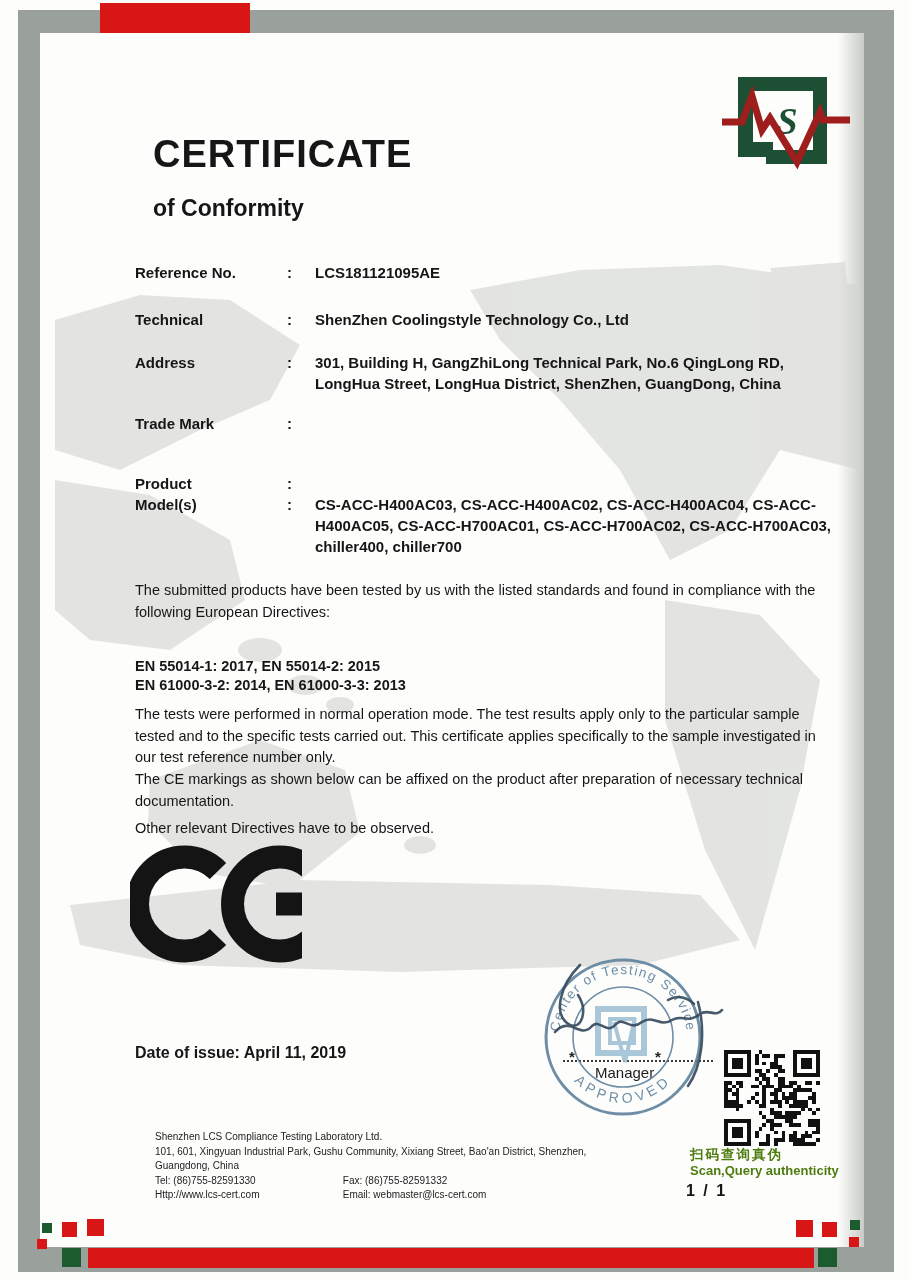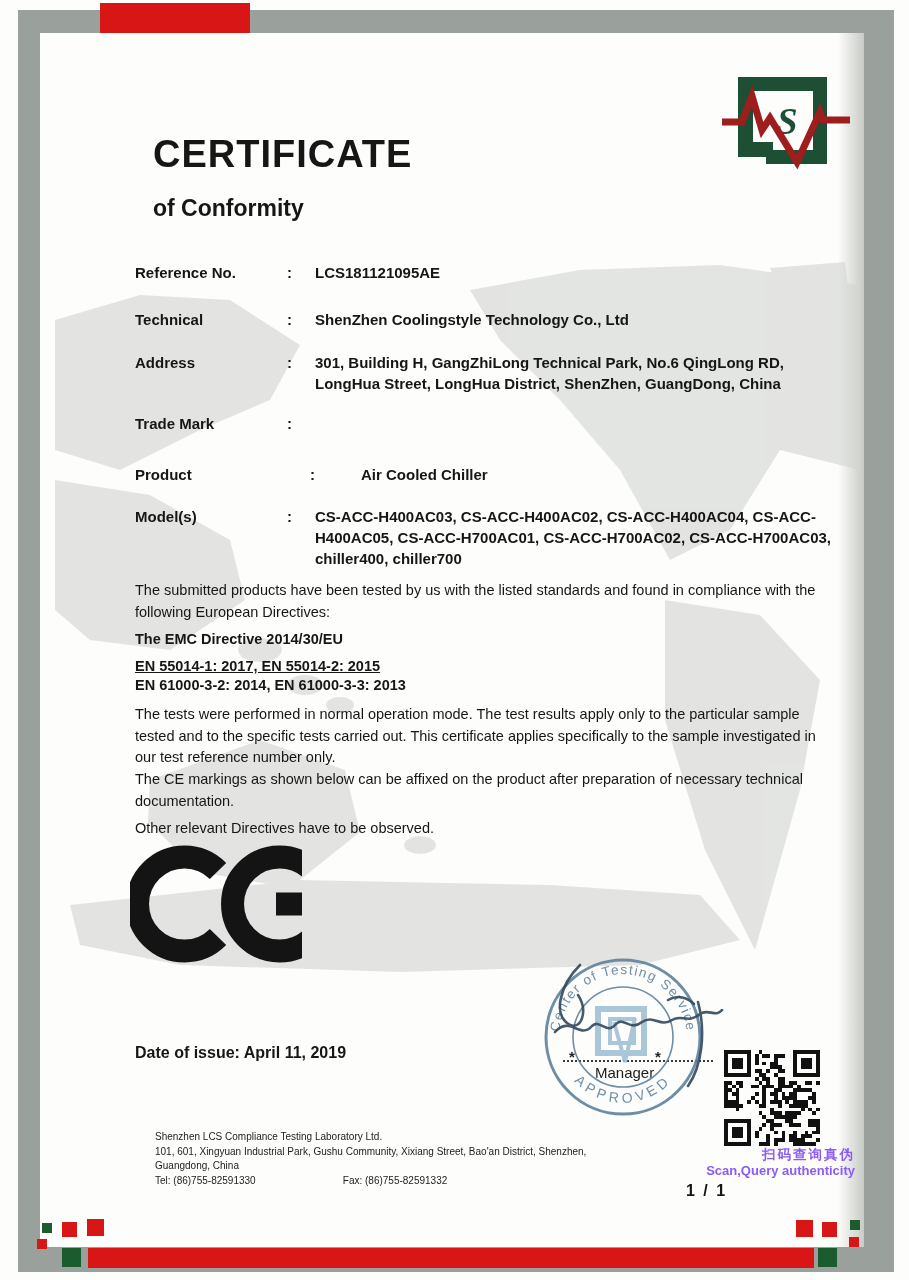--- a/index.html
+++ b/index.html
@@ -110,7 +110,7 @@
         <span class="fsep">:</span>
         <span class="fval">301, Building H, GangZhiLong Technical Park, No.6 QingLong RD, LongHua Street, LongHua District, ShenZhen, GuangDong, China</span>
       </div>
-      <div class="frow" style="margin-bottom:30px;">
+      <div class="frow" style="margin-bottom:39px;">
         <span class="flabel">Trade Mark</span>
         <span class="fsep">:</span>
       </div>

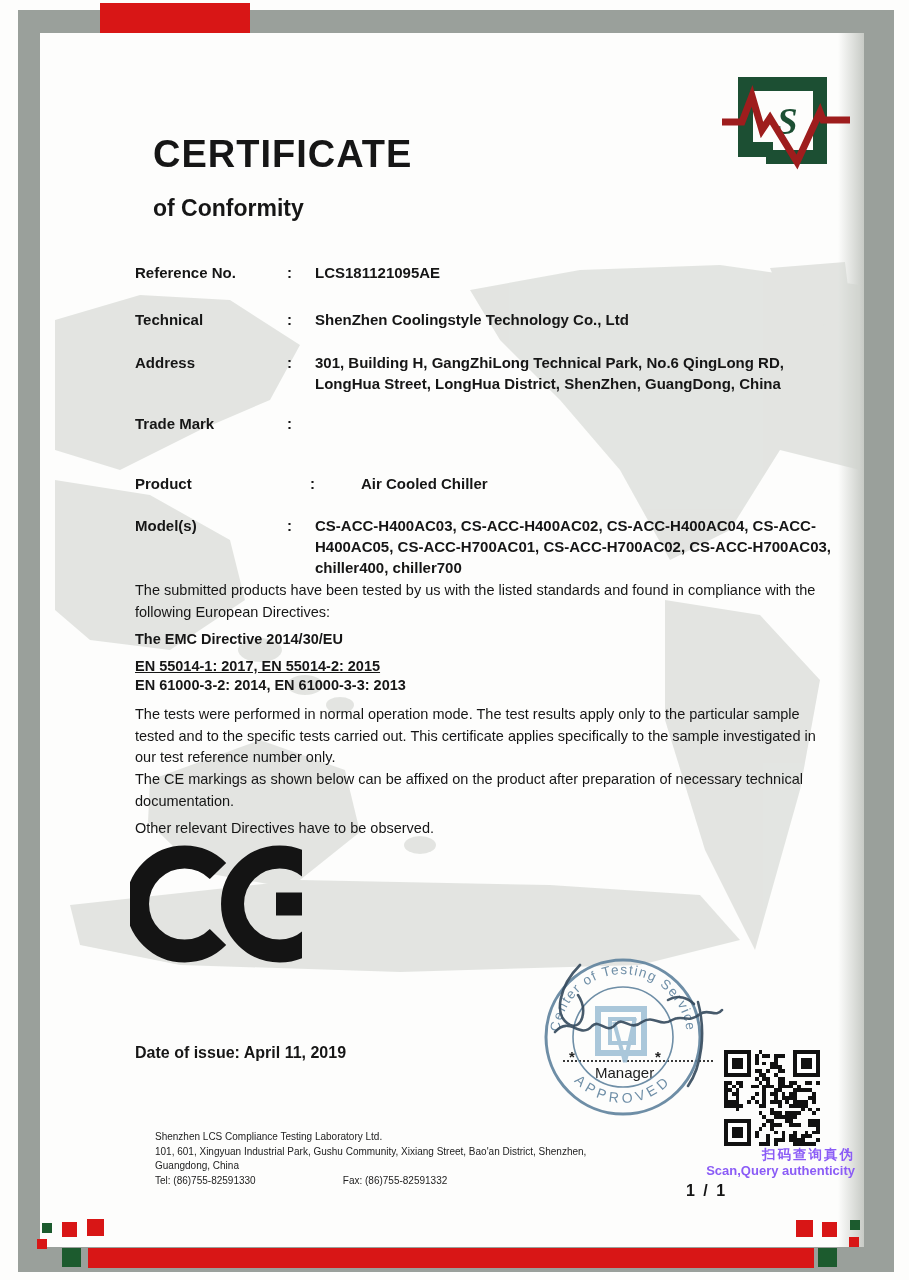--- a/index.html
+++ b/index.html
@@ -114,7 +114,7 @@
         <span class="flabel">Trade Mark</span>
         <span class="fsep">:</span>
       </div>
-      <div class="frow" style="margin-bottom:21px;gap:23px;">
+      <div class="frow" style="">
         <span class="flabel">Product</span>
         <span class="fsep">:</span>
         <span class="fval">Air Cooled Chiller</span>

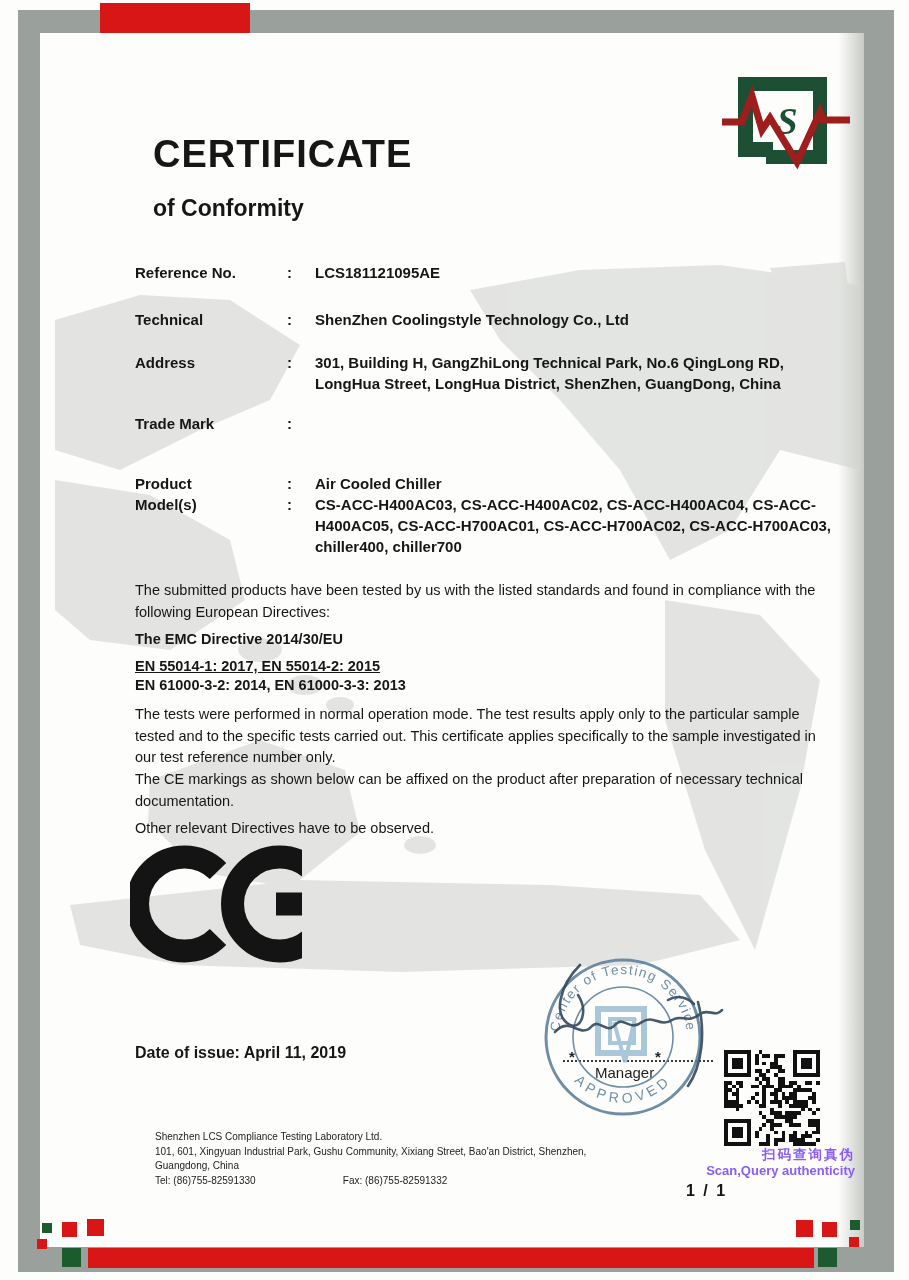--- a/index.html
+++ b/index.html
@@ -117,7 +117,6 @@
       <div class="frow" style="">
         <span class="flabel">Product</span>
         <span class="fsep">:</span>
-        <span class="fval">Air Cooled Chiller</span>
       </div>
       <div class="frow">
         <span class="flabel">Model(s)</span>

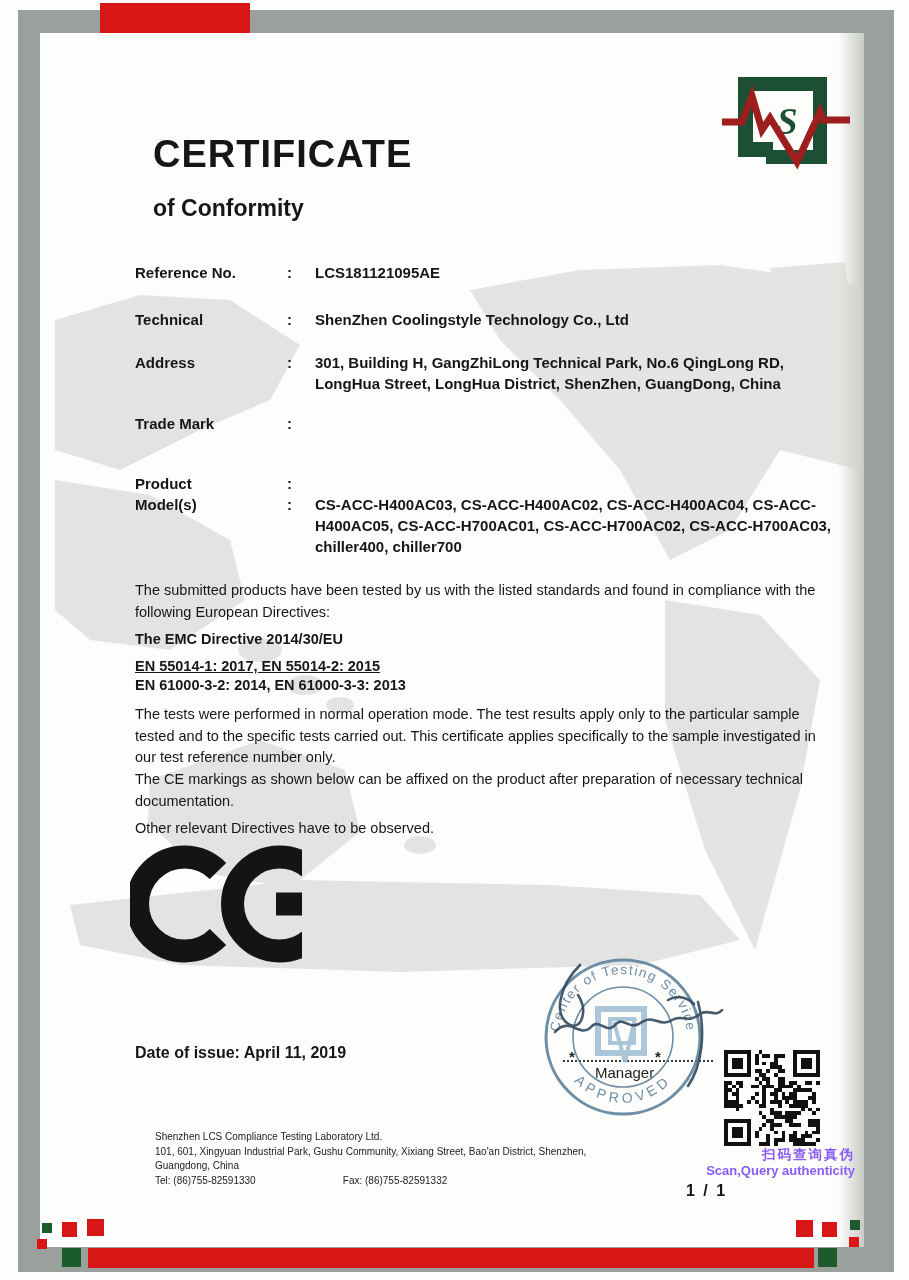--- a/index.html
+++ b/index.html
@@ -126,7 +126,6 @@
     </div>
 
     <div class="abs para" style="left:135px;top:580px;">The submitted products have been tested by us with the listed standards and found in compliance with the following European Directives:</div>
-    <div class="abs para bold" style="left:135px;top:629px;">The EMC Directive 2014/30/EU</div>
     <div class="abs para bold" style="left:135px;top:657px;line-height:19px;text-decoration:underline;">EN 55014-1: 2017, EN 55014-2: 2015</div>
     <div class="abs para bold" style="left:135px;top:676px;line-height:19px;">EN 61000-3-2: 2014, EN 61000-3-3: 2013</div>
     <div class="abs para" style="left:135px;top:704px;">The tests were performed in normal operation mode. The test results apply only to the particular sample tested and to the specific tests carried out. This certificate applies specifically to the sample investigated in our test reference number only.</div>

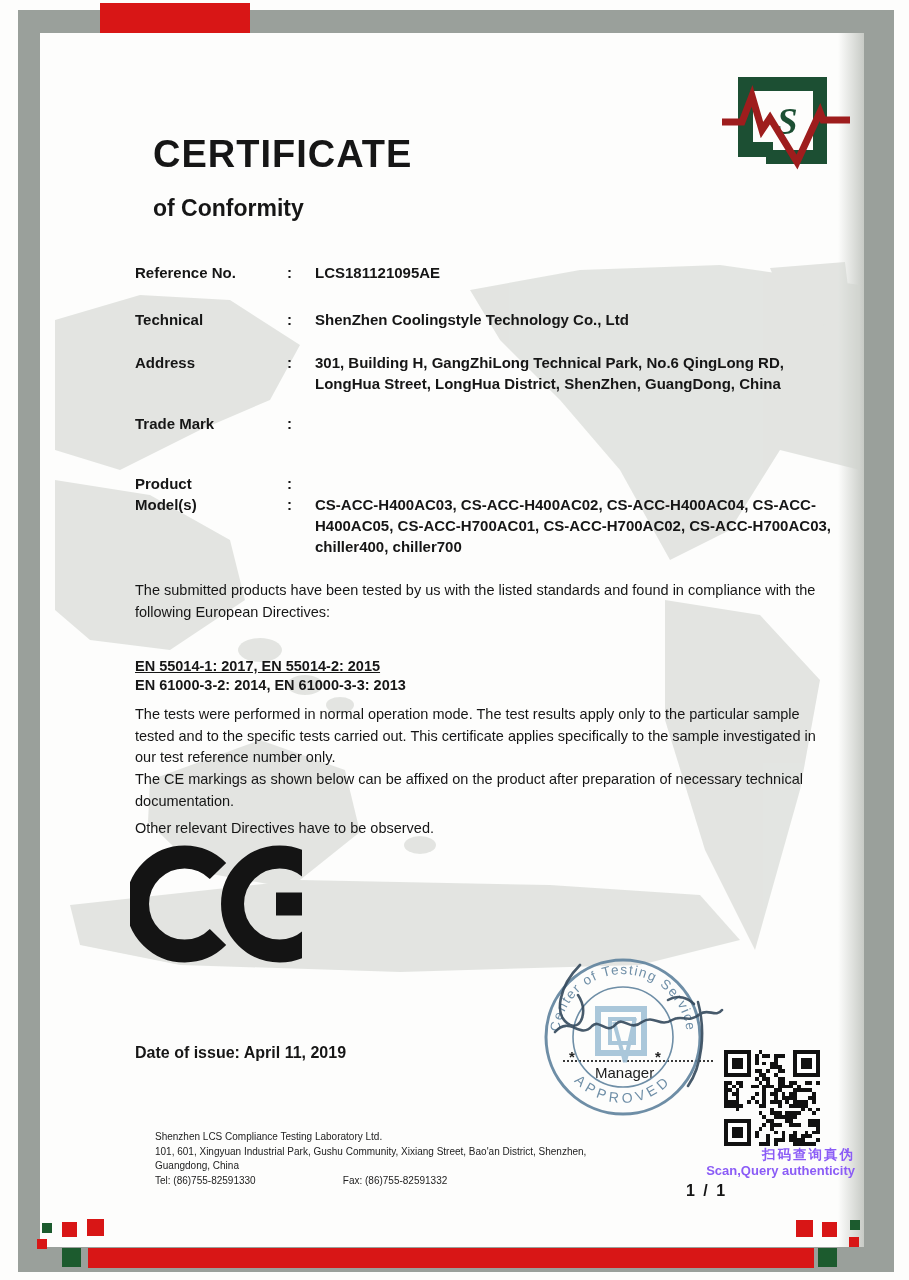--- a/index.html
+++ b/index.html
@@ -126,7 +126,7 @@
     </div>
 
     <div class="abs para" style="left:135px;top:580px;">The submitted products have been tested by us with the listed standards and found in compliance with the following European Directives:</div>
-    <div class="abs para bold" style="left:135px;top:657px;line-height:19px;text-decoration:underline;">EN 55014-1: 2017, EN 55014-2: 2015</div>
+    <div class="abs para bold" style="left:135px;top:657px;line-height:19px;">EN 55014-1: 2017, EN 55014-2: 2015</div>
     <div class="abs para bold" style="left:135px;top:676px;line-height:19px;">EN 61000-3-2: 2014, EN 61000-3-3: 2013</div>
     <div class="abs para" style="left:135px;top:704px;">The tests were performed in normal operation mode. The test results apply only to the particular sample tested and to the specific tests carried out. This certificate applies specifically to the sample investigated in our test reference number only.</div>
     <div class="abs para" style="left:135px;top:769px;">The CE markings as shown below can be affixed on the product after preparation of necessary technical documentation.</div>

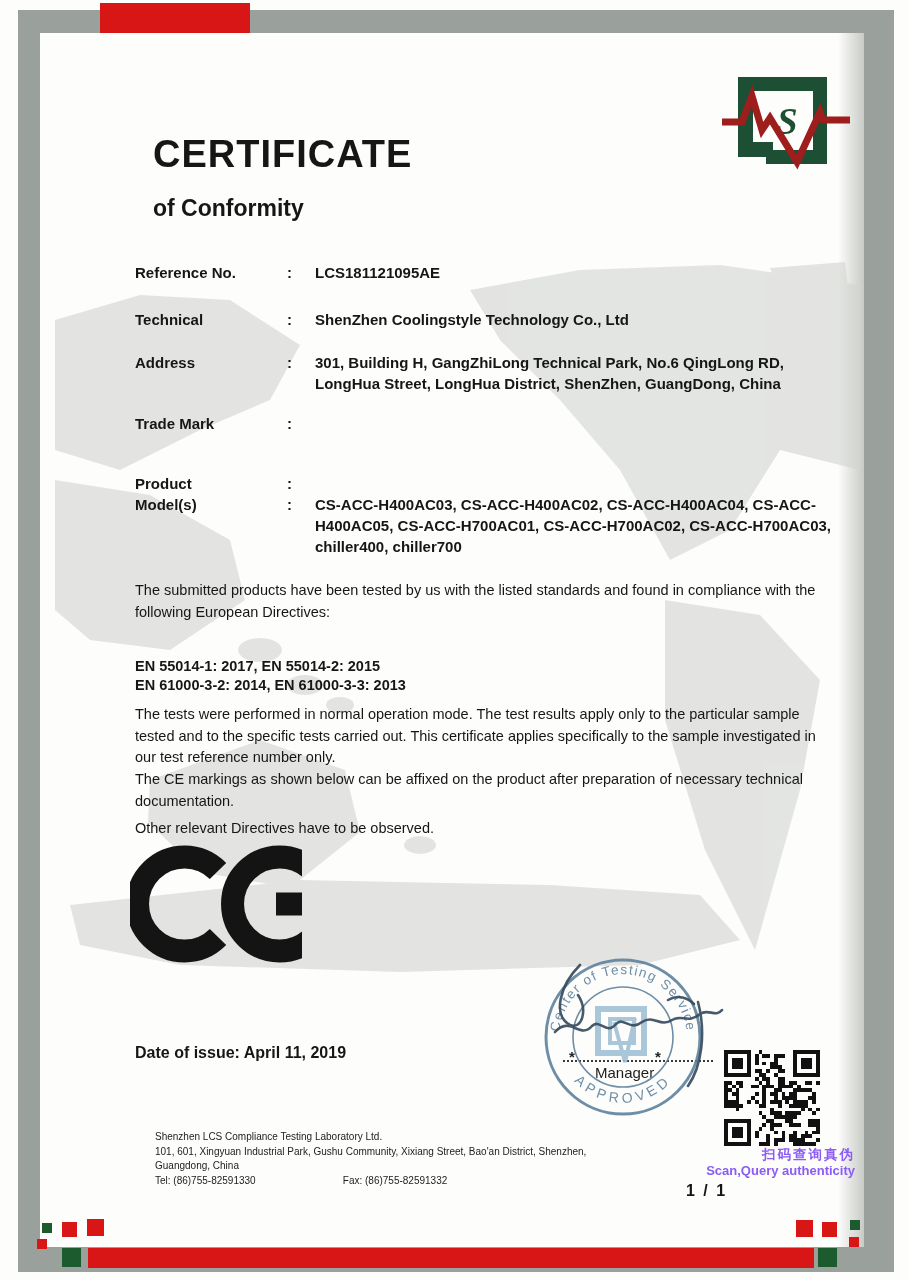--- a/index.html
+++ b/index.html
@@ -33,7 +33,7 @@
   .manager-label{font-size:15px;margin-top:2px;margin-left:32px;color:#1d1d1d;}
   .stamp-svg,.sig-svg{position:absolute;z-index:4;}
   .qr-wrap{position:absolute;left:724px;top:1050px;width:96px;height:96px;z-index:5;}
-  .qr-cap{position:absolute;left:690px;width:165px;text-align:right;z-index:5;color:#8b5cf6;}
+  .qr-cap{position:absolute;left:690px;width:165px;text-align:left;z-index:5;color:#4d7c0f;}
   .qr-cap.zh{top:1146px;font-size:13.5px;font-weight:bold;letter-spacing:2px;}
   .qr-cap.en{top:1163px;font-size:13px;font-weight:bold;}
   .footer{position:absolute;left:155px;top:1130px;width:560px;font-size:10px;line-height:14.5px;color:#222;}

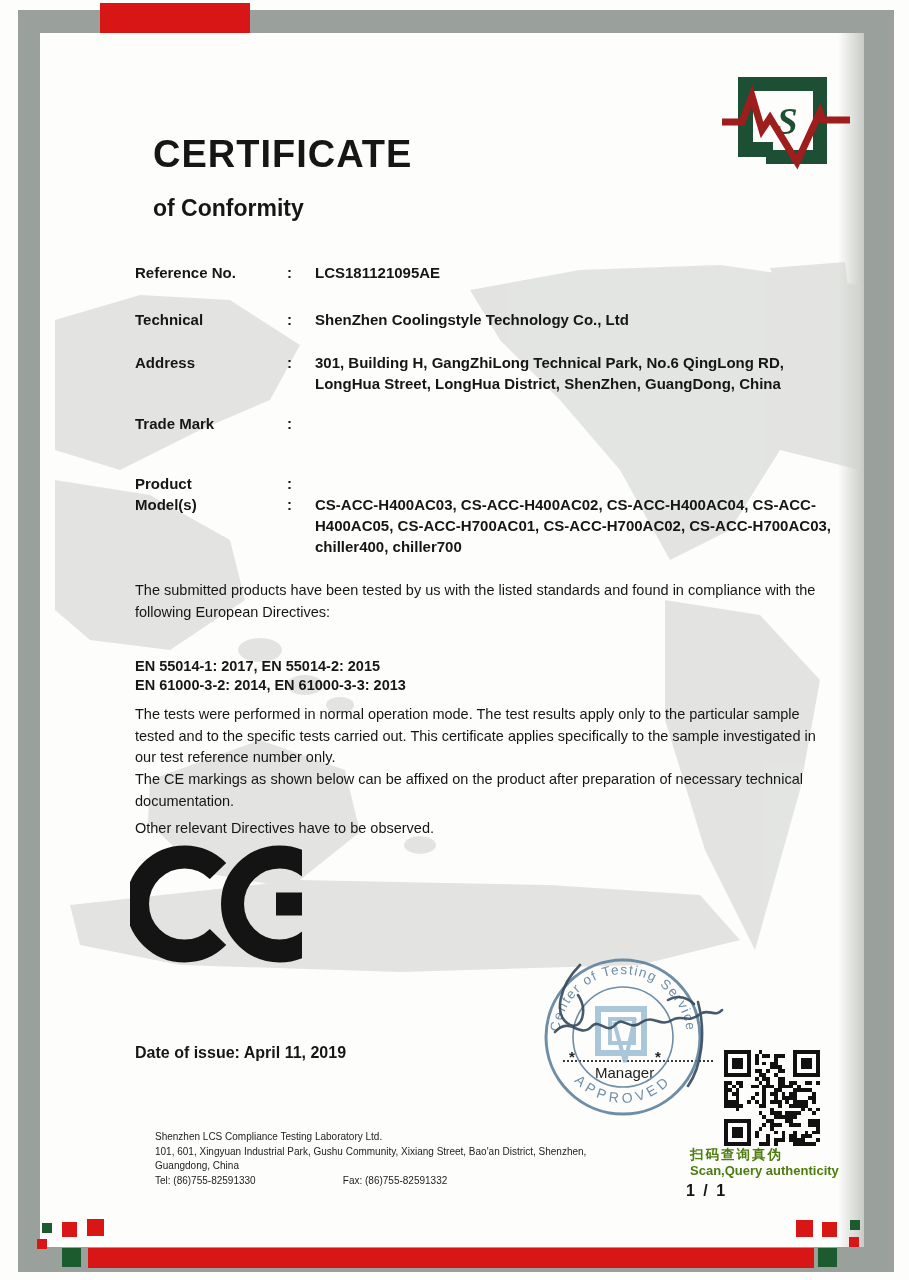--- a/index.html
+++ b/index.html
@@ -397,6 +397,10 @@
         <span class="c1">Tel: (86)755-82591330</span>
         <span>Fax: (86)755-82591332</span>
       </div>
+      <div class="fcols">
+        <span class="c1">Http://www.lcs-cert.com</span>
+        <span>Email: webmaster@lcs-cert.com</span>
+      </div>
     </div>
 
   </div>

